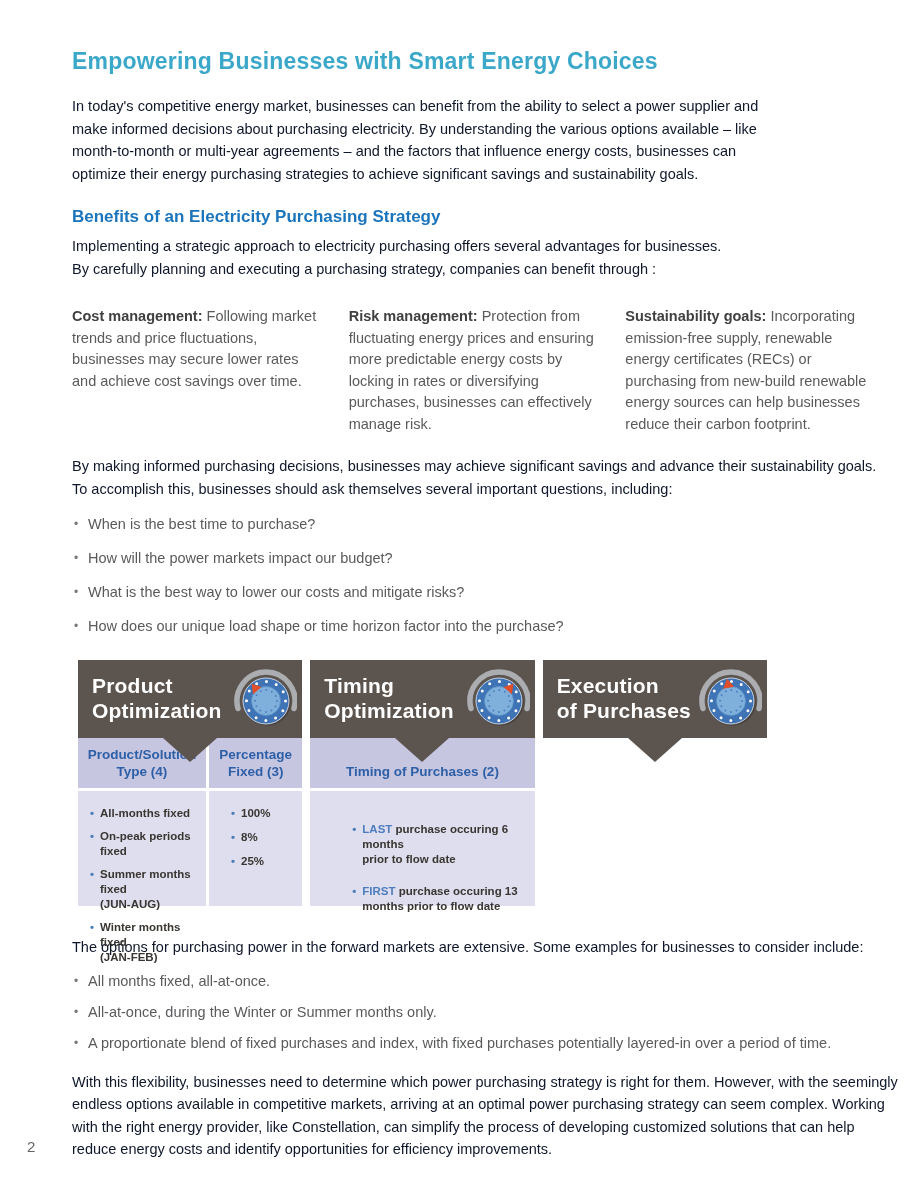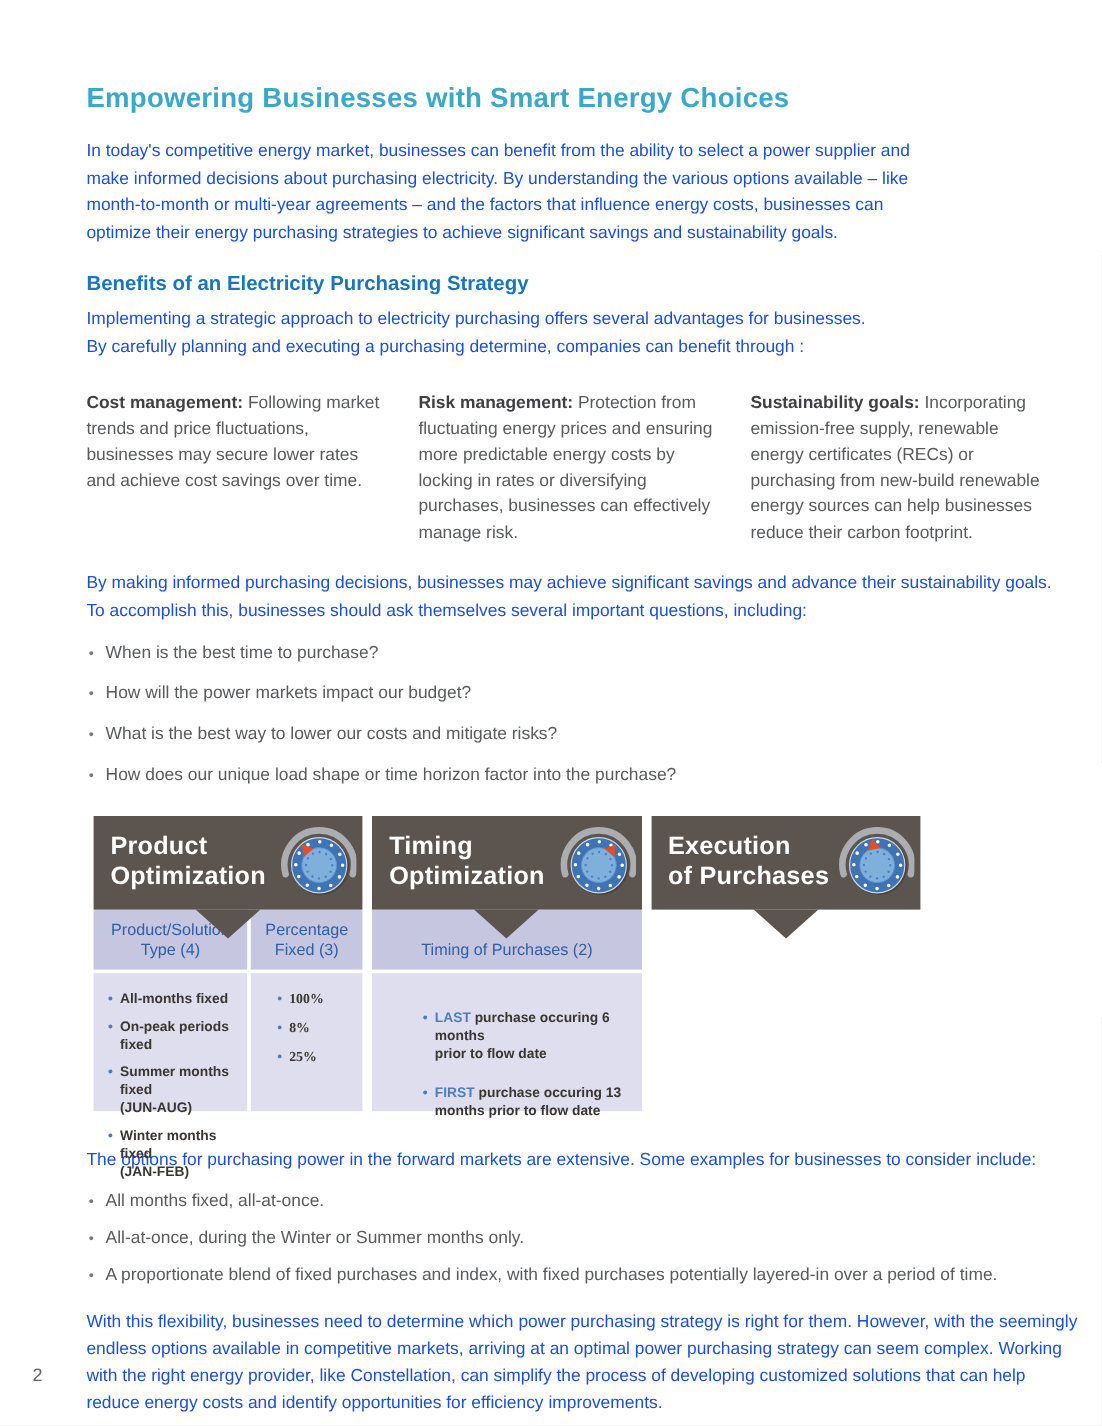--- a/index.html
+++ b/index.html
@@ -9,7 +9,7 @@
     margin:0 auto; overflow:hidden;
     font-family:"Liberation Sans", sans-serif; color:#595a5c;
   }
-  .content { padding:68px 72px 0 72px; }
+  .content { padding:48px 72px 0 72px; }
 
   h1.page-title {
     color:#3BA8CA; font-size:23px; font-weight:bold; letter-spacing:.2px;

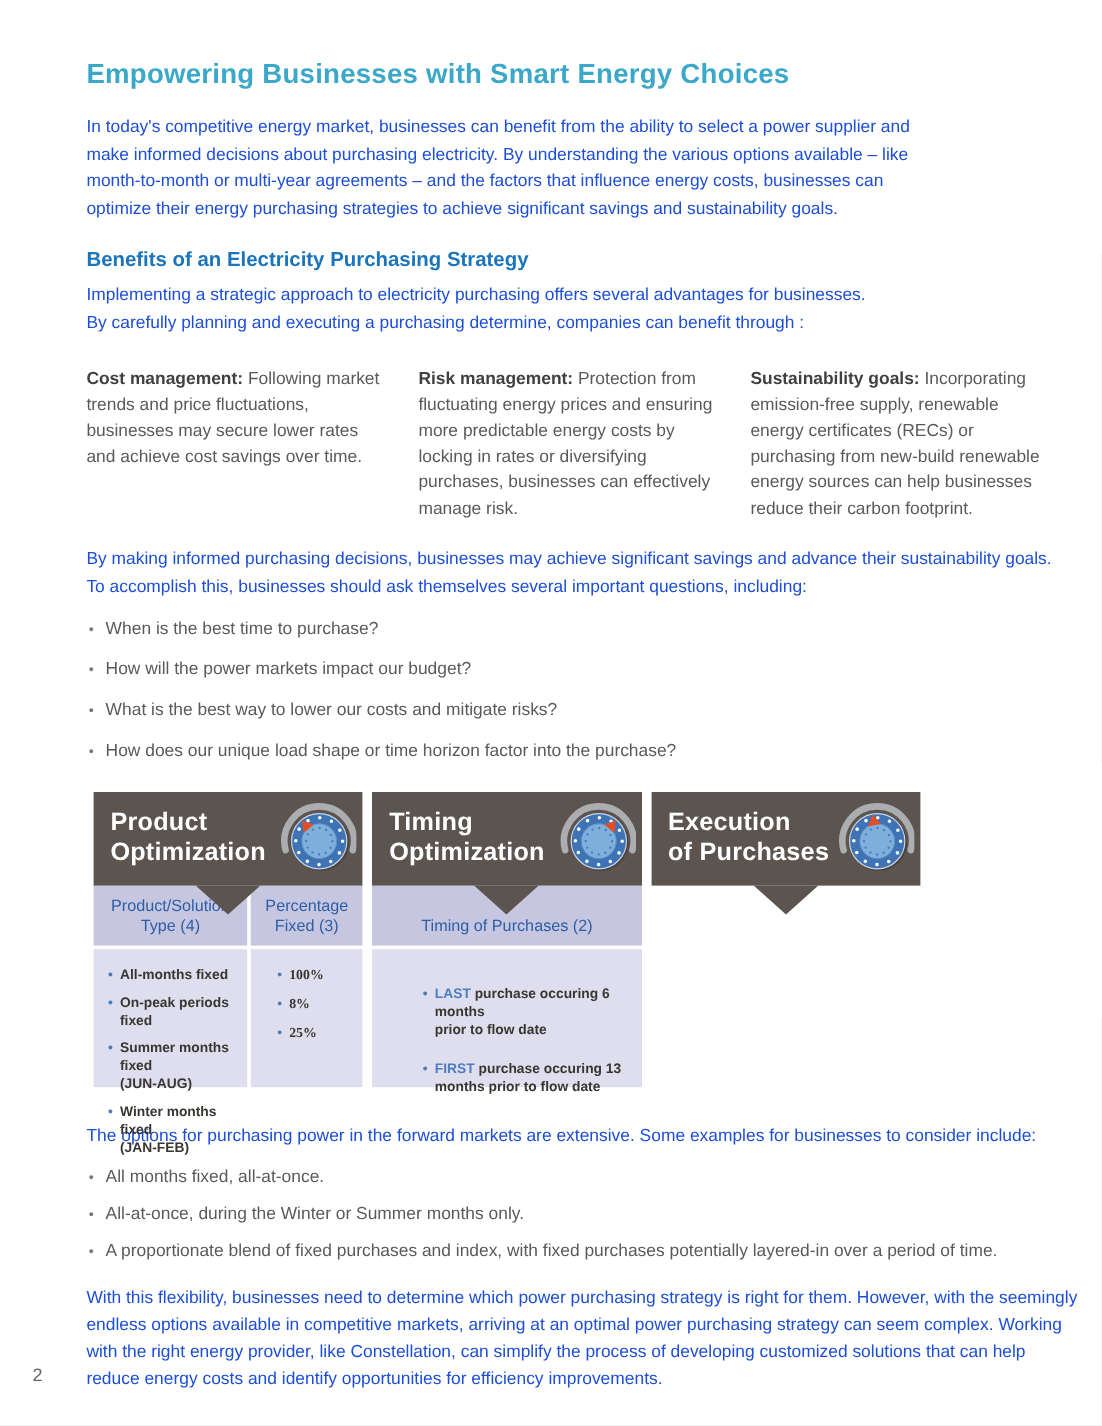--- a/index.html
+++ b/index.html
@@ -15,7 +15,7 @@
     color:#3BA8CA; font-size:23px; font-weight:bold; letter-spacing:.2px;
     margin-bottom:20px;
   }
-  p.body { font-size:14.5px; line-height:22.5px; color:#1d4ed8; }
+  p.body { font-size:14.5px; line-height:22.5px; color:#0f172a; }
   .intro { width:700px; margin-bottom:22px; }
 
   h2.section-heading {

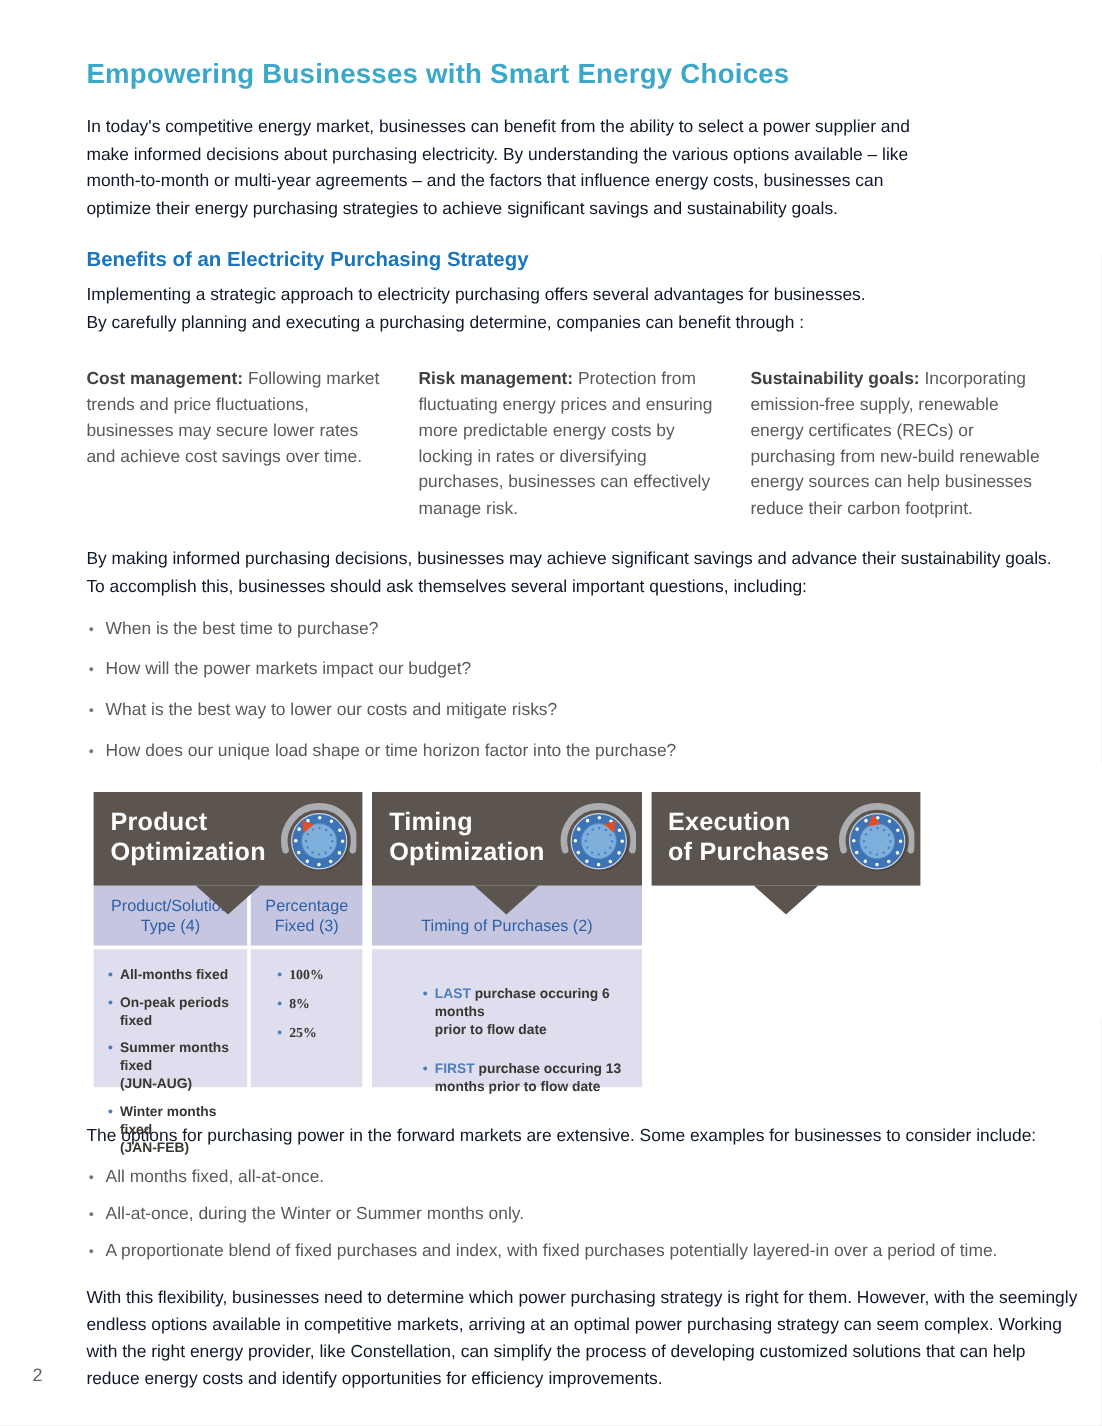--- a/index.html
+++ b/index.html
@@ -102,7 +102,7 @@
 
     <h2 class="section-heading">Benefits of an Electricity Purchasing Strategy</h2>
 
-    <p class="body section-intro"><span>Implementing a strategic approach to electricity purchasing offers several advantages for businesses.</span><br><span>By carefully planning and executing a purchasing determine, companies can benefit through :</span></p>
+    <p class="body section-intro"><span>Implementing a strategic approach to electricity purchasing offers several advantages for businesses.</span><br><span>By carefully planning and executing a purchasing strategy, companies can benefit through :</span></p>
 
     <div class="benefits-row">
       <p class="benefit-col"><strong>Cost management:</strong> <span>Following market trends and price fluctuations, businesses may secure lower rates and achieve cost savings over time.</span></p>

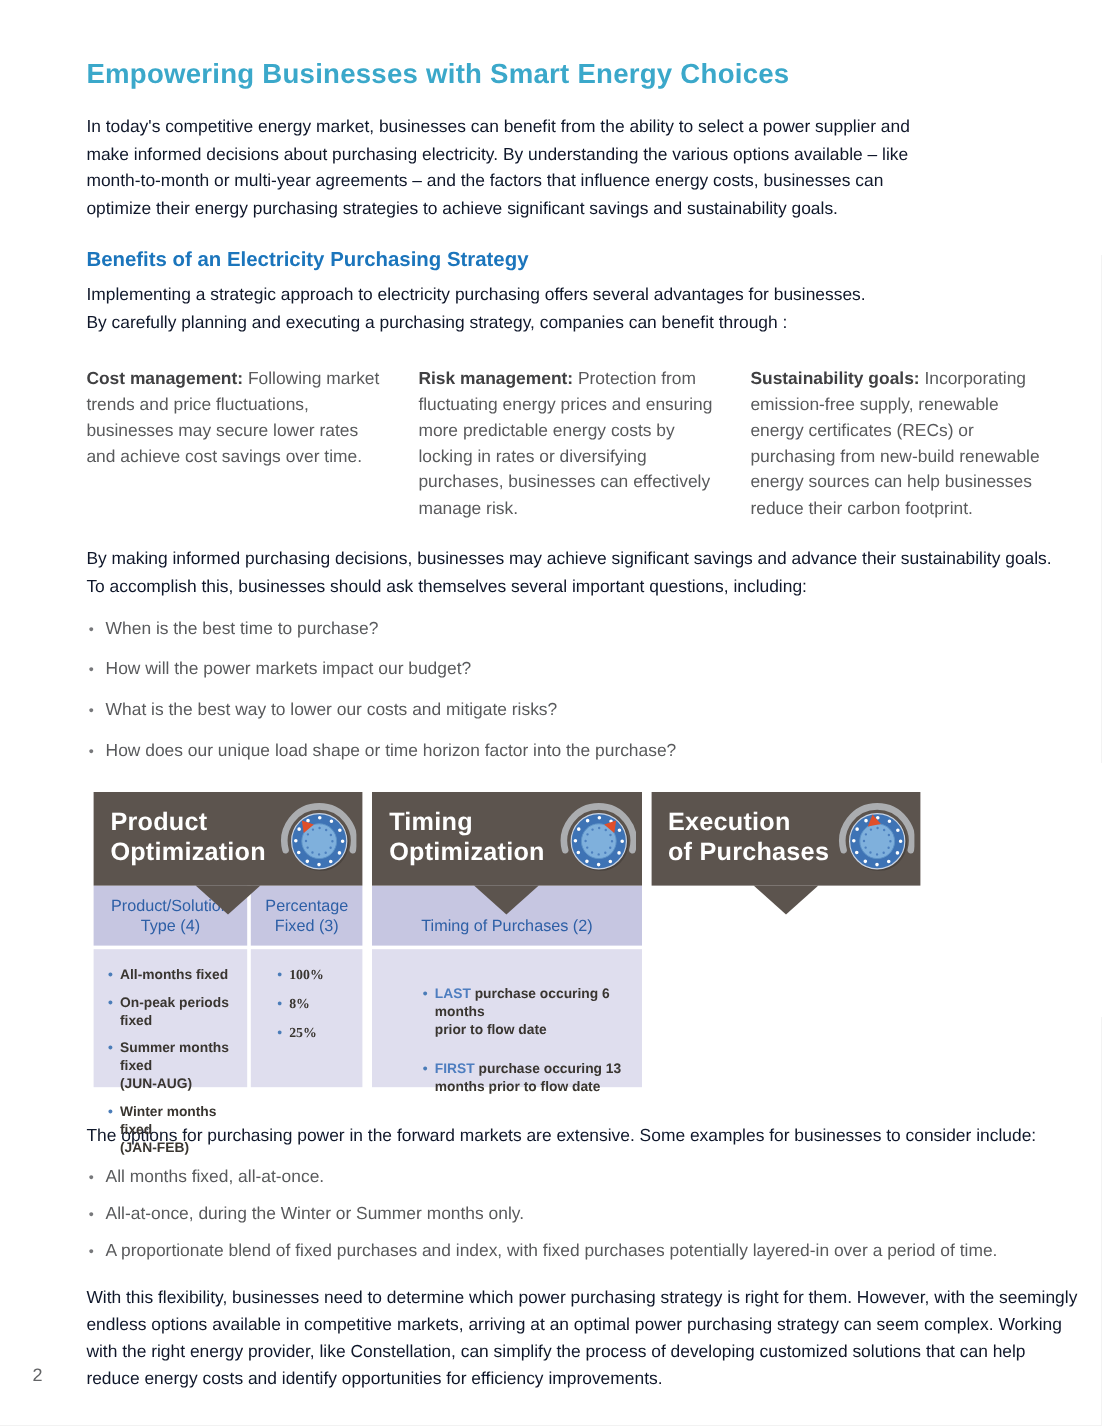--- a/index.html
+++ b/index.html
@@ -54,7 +54,7 @@
   .band-cell {
     background:#C6C6E1; height:50px; display:flex; flex-direction:column;
     align-items:center; justify-content:center; text-align:center;
-    color:#2D5FA6; font-weight:normal; font-size:13.5px; line-height:17px;
+    color:#2D5FA6; font-weight:bold; font-size:13.5px; line-height:17px;
   }
   .band-cell.single { justify-content:flex-end; padding-bottom:8px;text-align:right; }
   .body-cell { background:#DFDEEE; height:115px; }

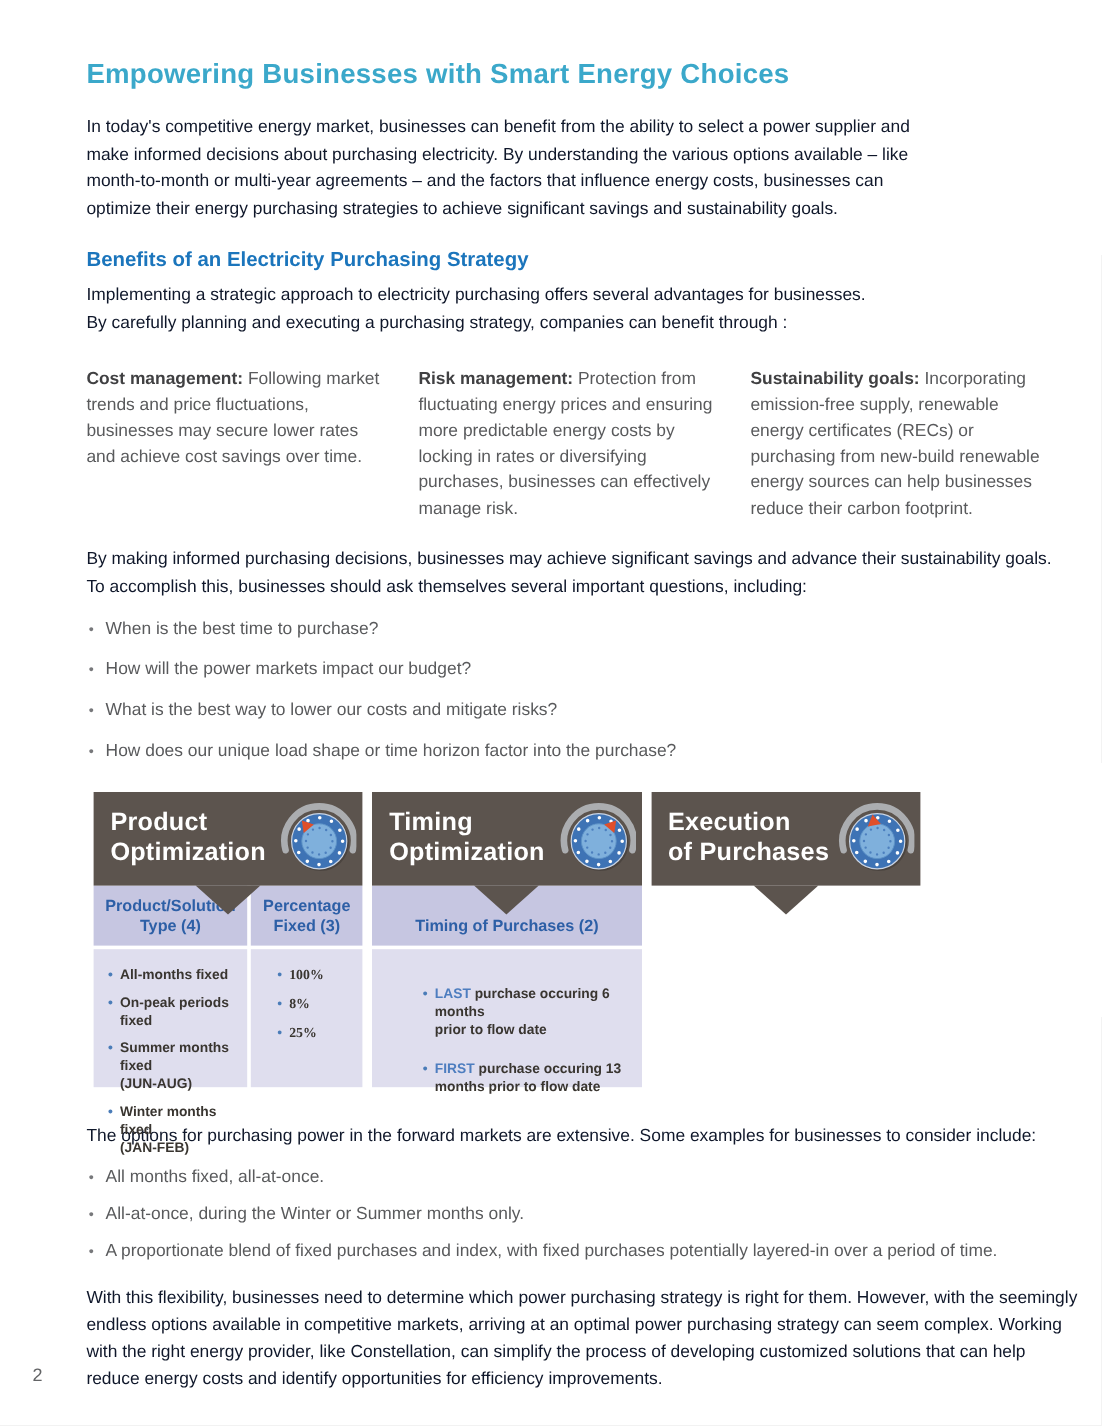--- a/index.html
+++ b/index.html
@@ -66,7 +66,7 @@
   ul.p-list li::before { content:"•"; position:absolute; left:0; top:0; color:#4A7CB8; }
   .p-list--p1 { padding:15px 4px 0 12px; }
   .p-list--p1 li { margin-bottom:8px; }
-  .p-list--pct { padding:15px 4px 0 22px;font-family:Liberation Serif, serif; }
+  .p-list--pct { padding:15px 4px 0 22px; }
   .p-list--pct li { margin-bottom:9px; }
   .p-list--p2 { padding:31px 10px 0 42px; }
   .p-list--p2 li { margin-bottom:17px; }

